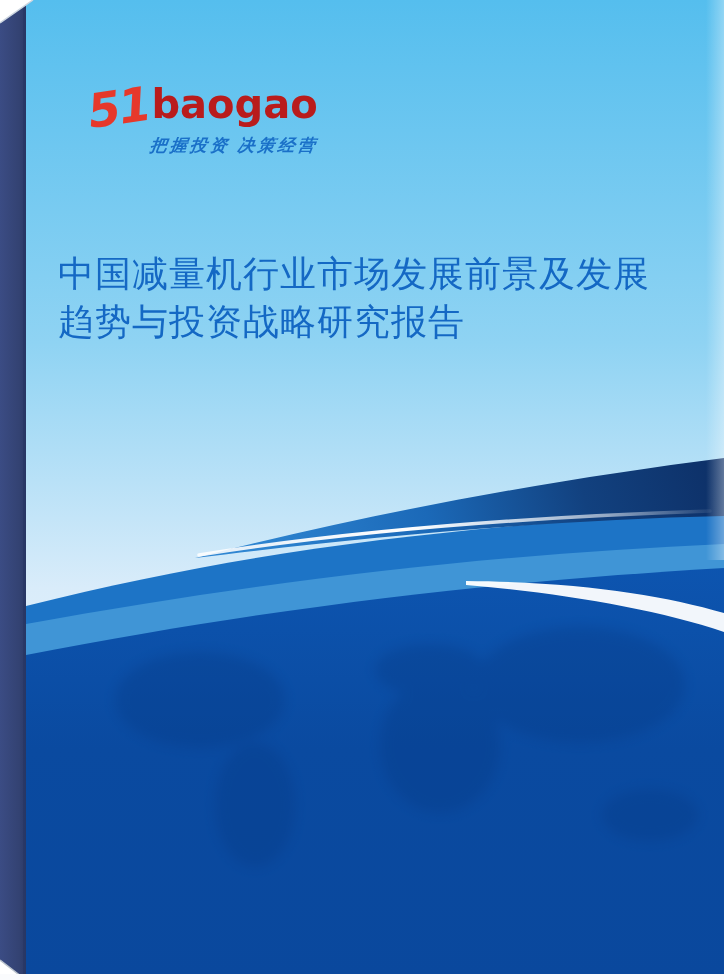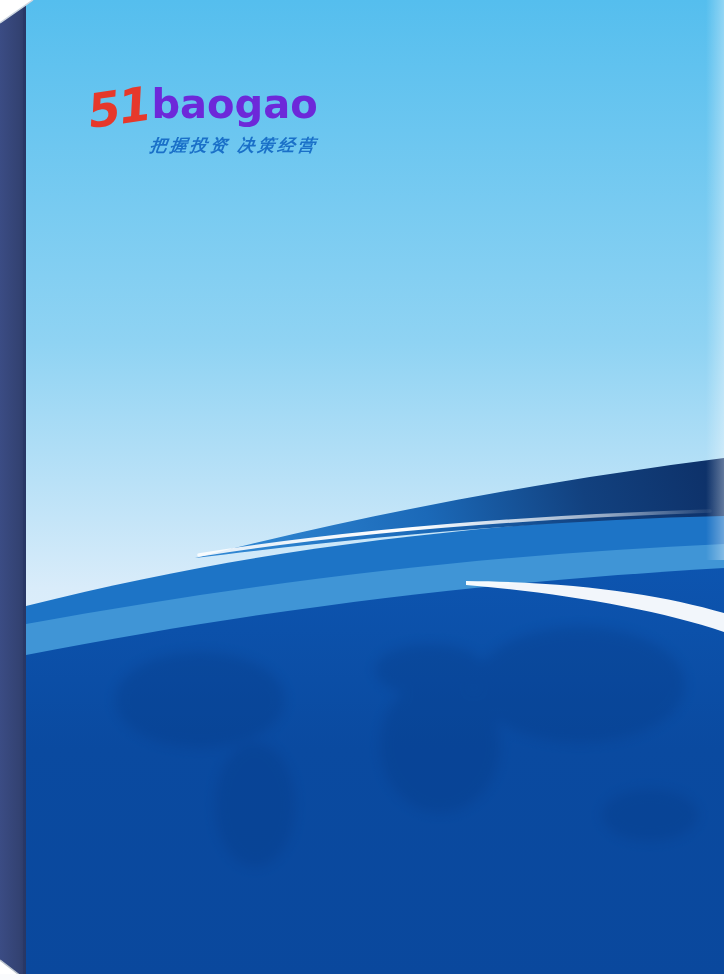--- a/index.html
+++ b/index.html
@@ -19,7 +19,7 @@
   }
   .brand-name {
     display:inline-block; font-family:"DejaVu Sans", sans-serif;
-    font-weight:700; font-size:40px; line-height:1; color:#6d28d9;
+    font-weight:700; font-size:40px; line-height:1; color:#b91c1c;
     margin-left:2px; letter-spacing:0px; vertical-align:6px;
   }
   .brand-tagline {

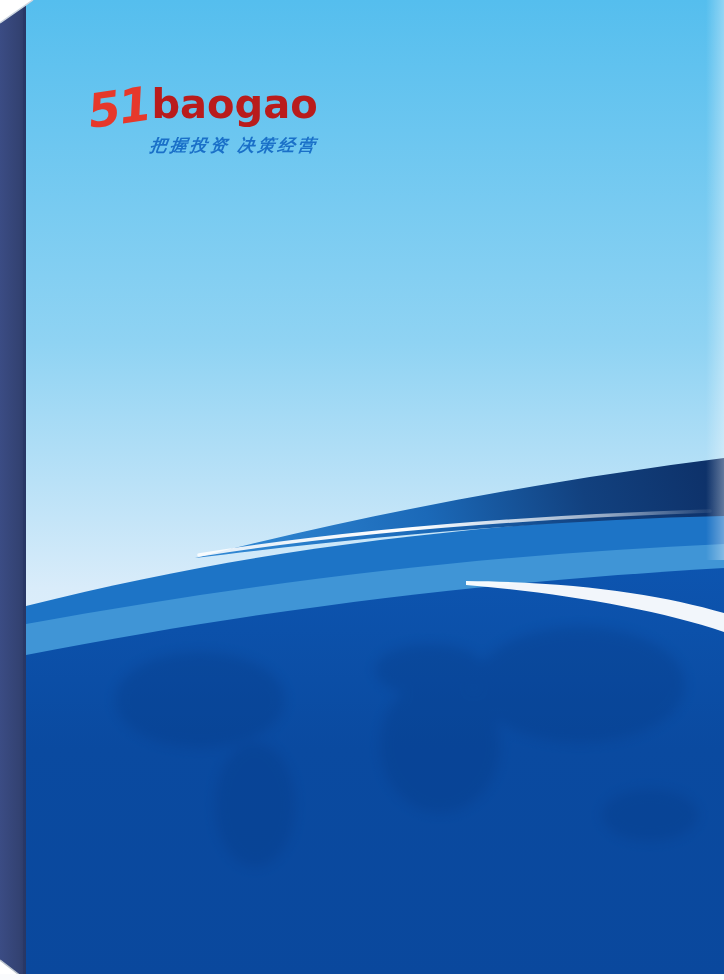--- a/index.html
+++ b/index.html
@@ -124,6 +124,10 @@
     <div class="brand-tagline">把握投资 决策经营</div>
   </div>
 
+  <div class="title">
+    <span class="line">中国减量机行业市场发展前景及发展</span>
+    <span class="line">趋势与投资战略研究报告</span>
+  </div>
 
 </div>
 

